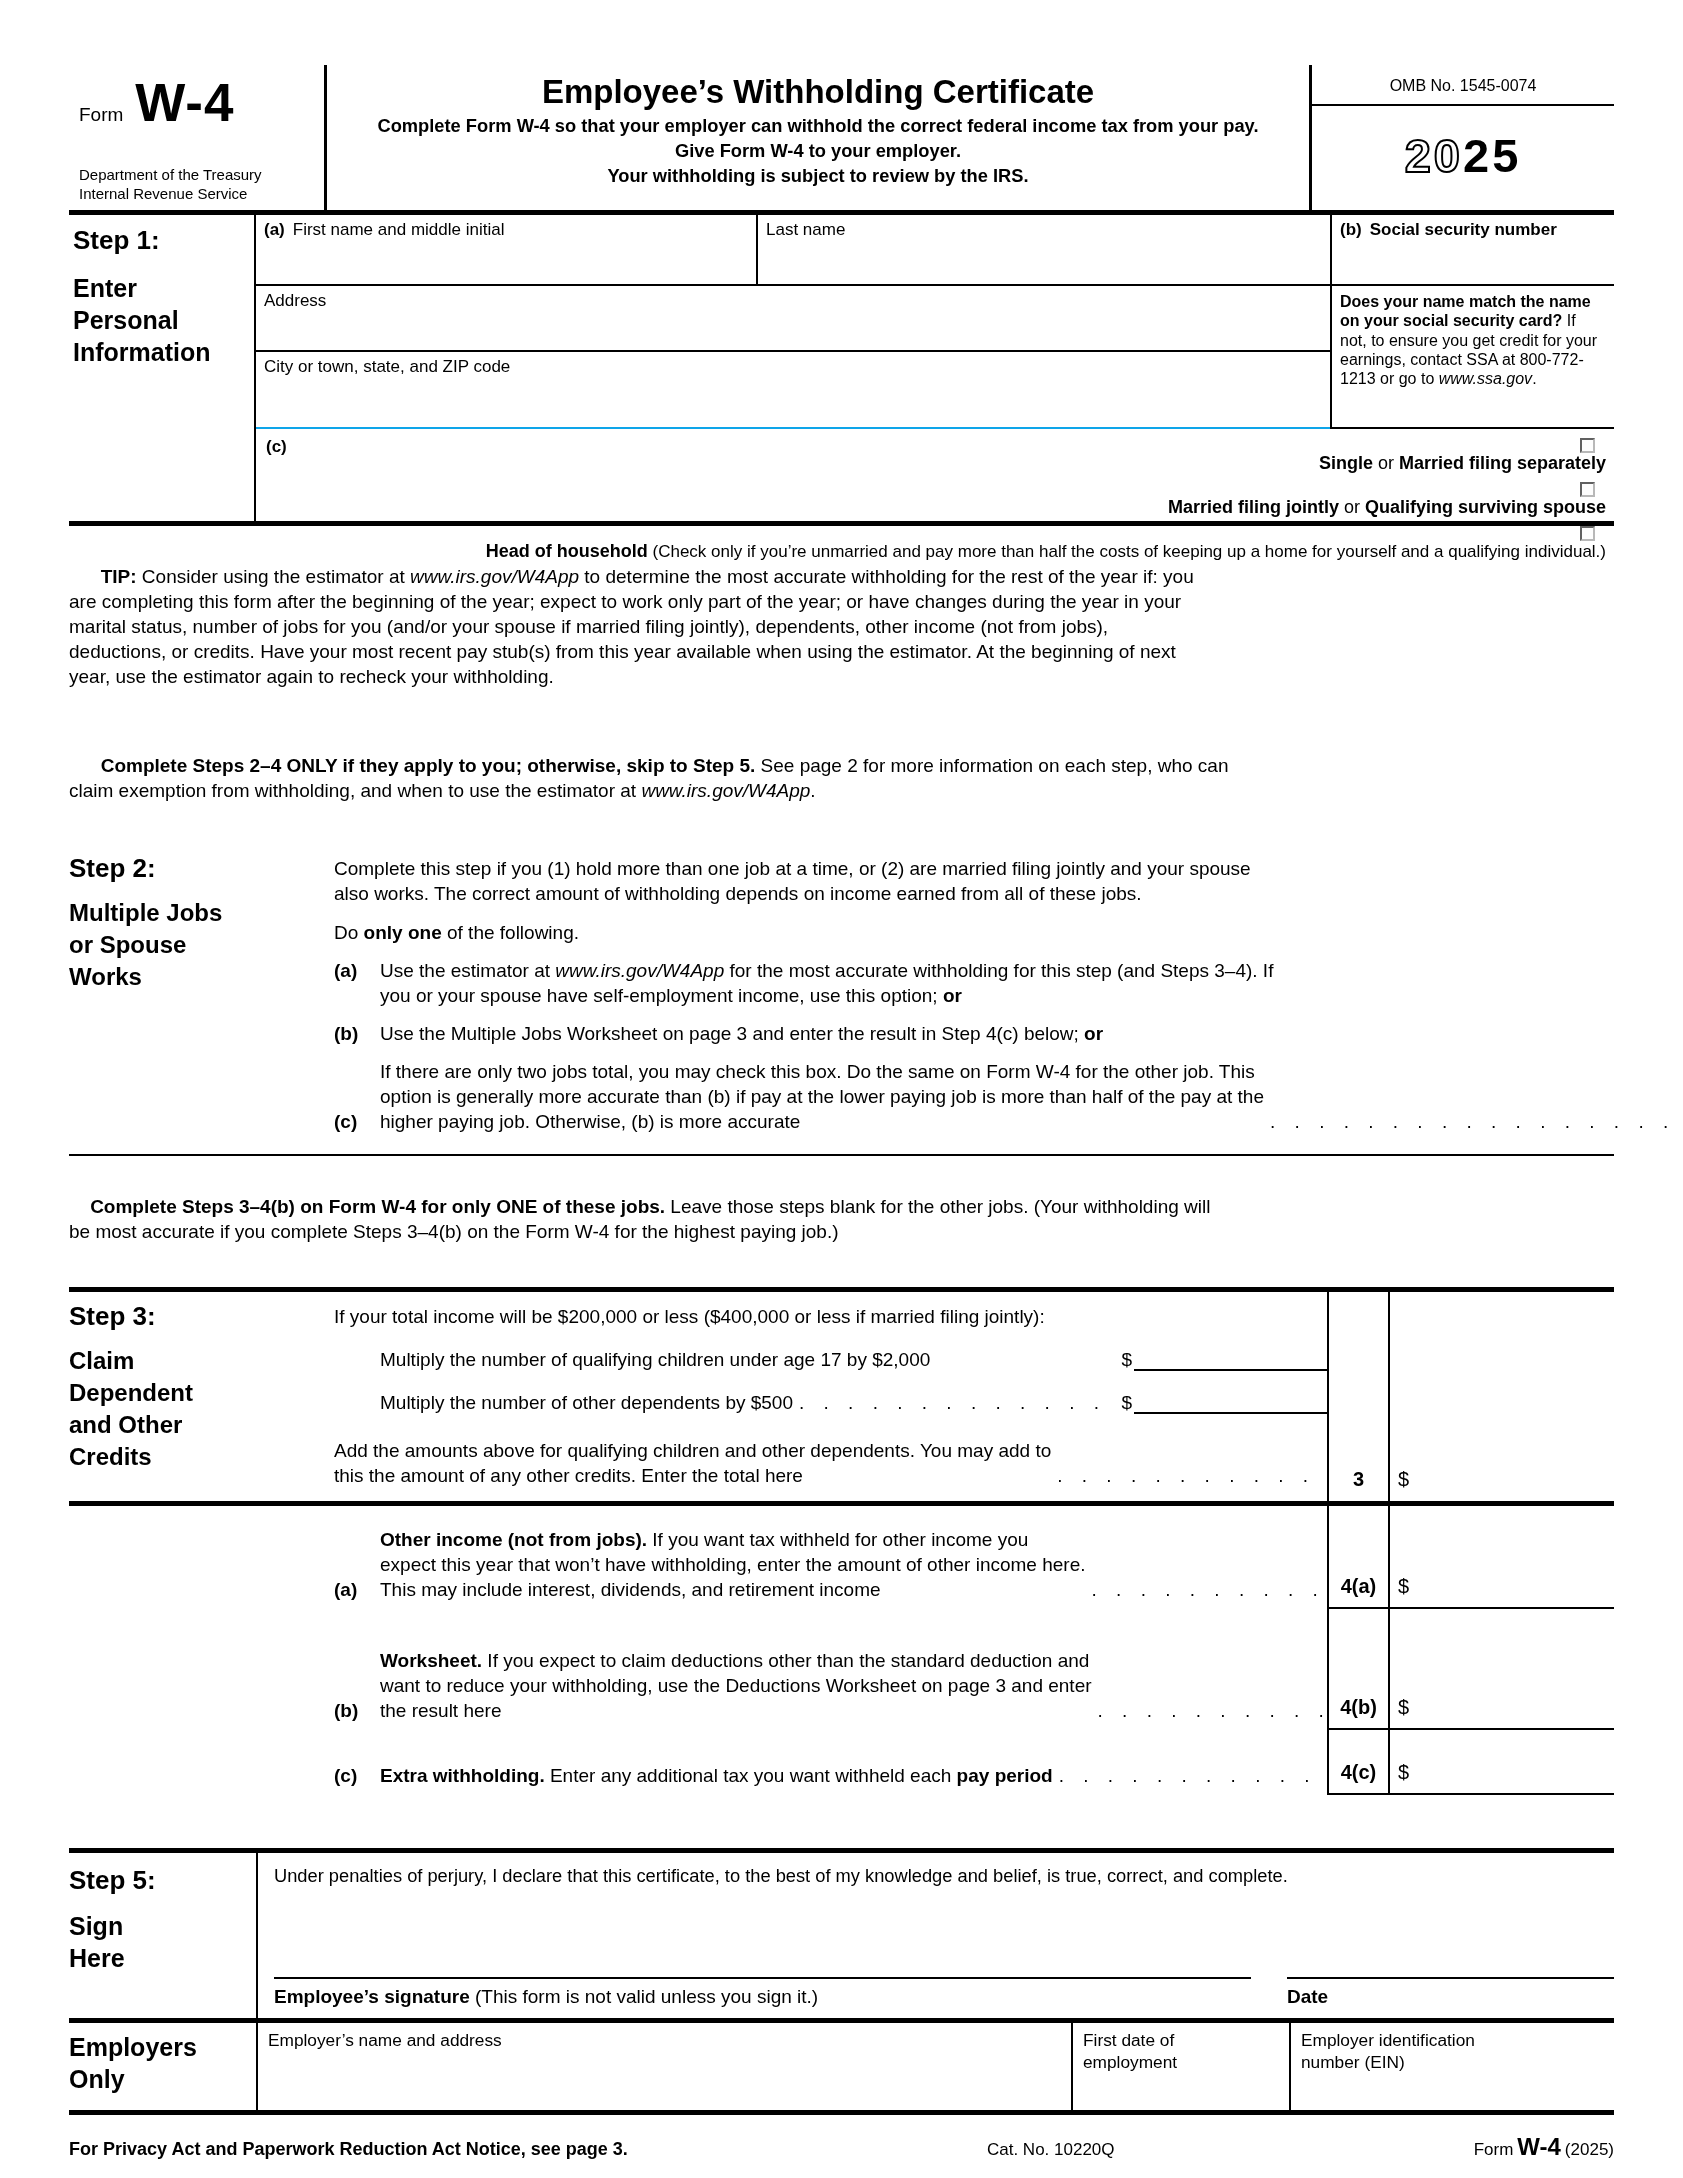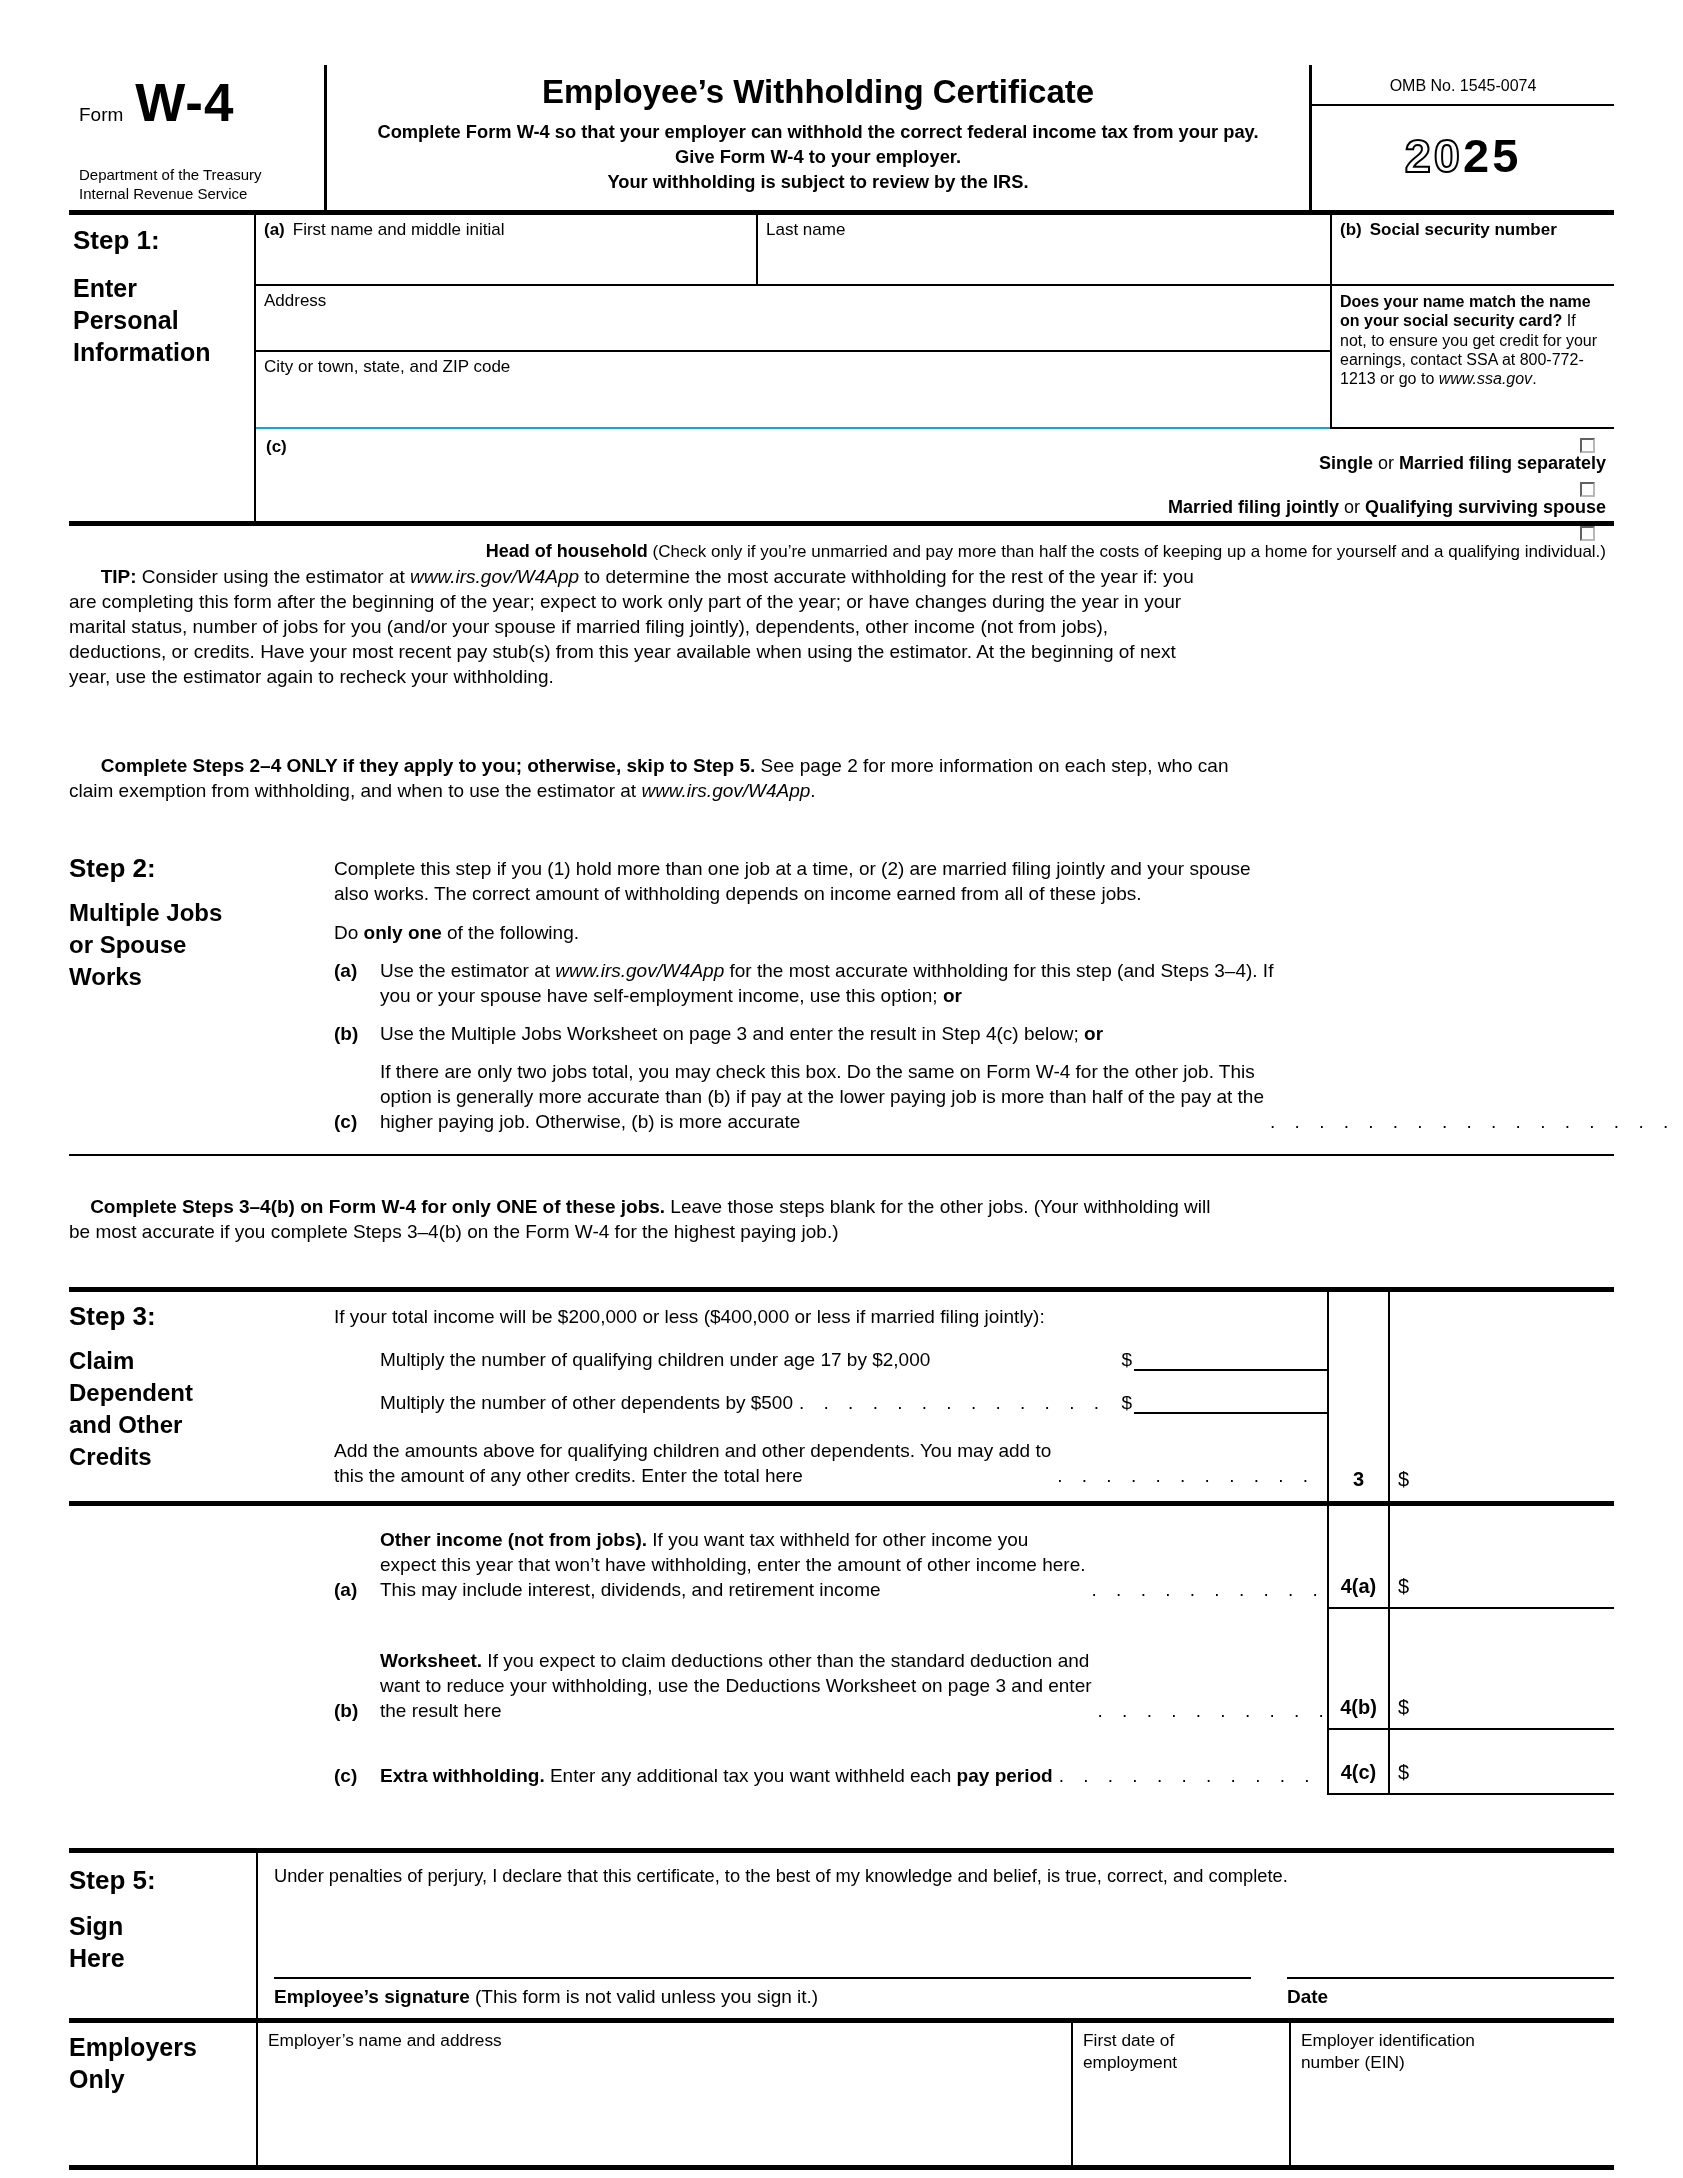--- a/index.html
+++ b/index.html
@@ -21,7 +21,7 @@
   .form-num  { font-size:53px; font-weight:bold; letter-spacing:1px; line-height:0.9; }
   .dept { font-size:15px; line-height:19px; white-space:pre-line; padding-bottom:3px; }
   .hdr-center { border-left:3px solid #000; text-align:center; padding:8px 12px 4px; }
-  .hdr-title { font-size:33px; font-weight:bold; margin:0 0 8px; }
+  .hdr-title { font-size:33px; font-weight:bold; margin:0 0 2px; }
   .hdr-sub { font-size:18.3px; font-weight:bold; line-height:25px; }
   .hdr-right { border-left:3px solid #000; display:flex; flex-direction:column; }
   .omb { font-size:16px; text-align:center; padding:12px 4px 9px; border-bottom:2px solid #000; }

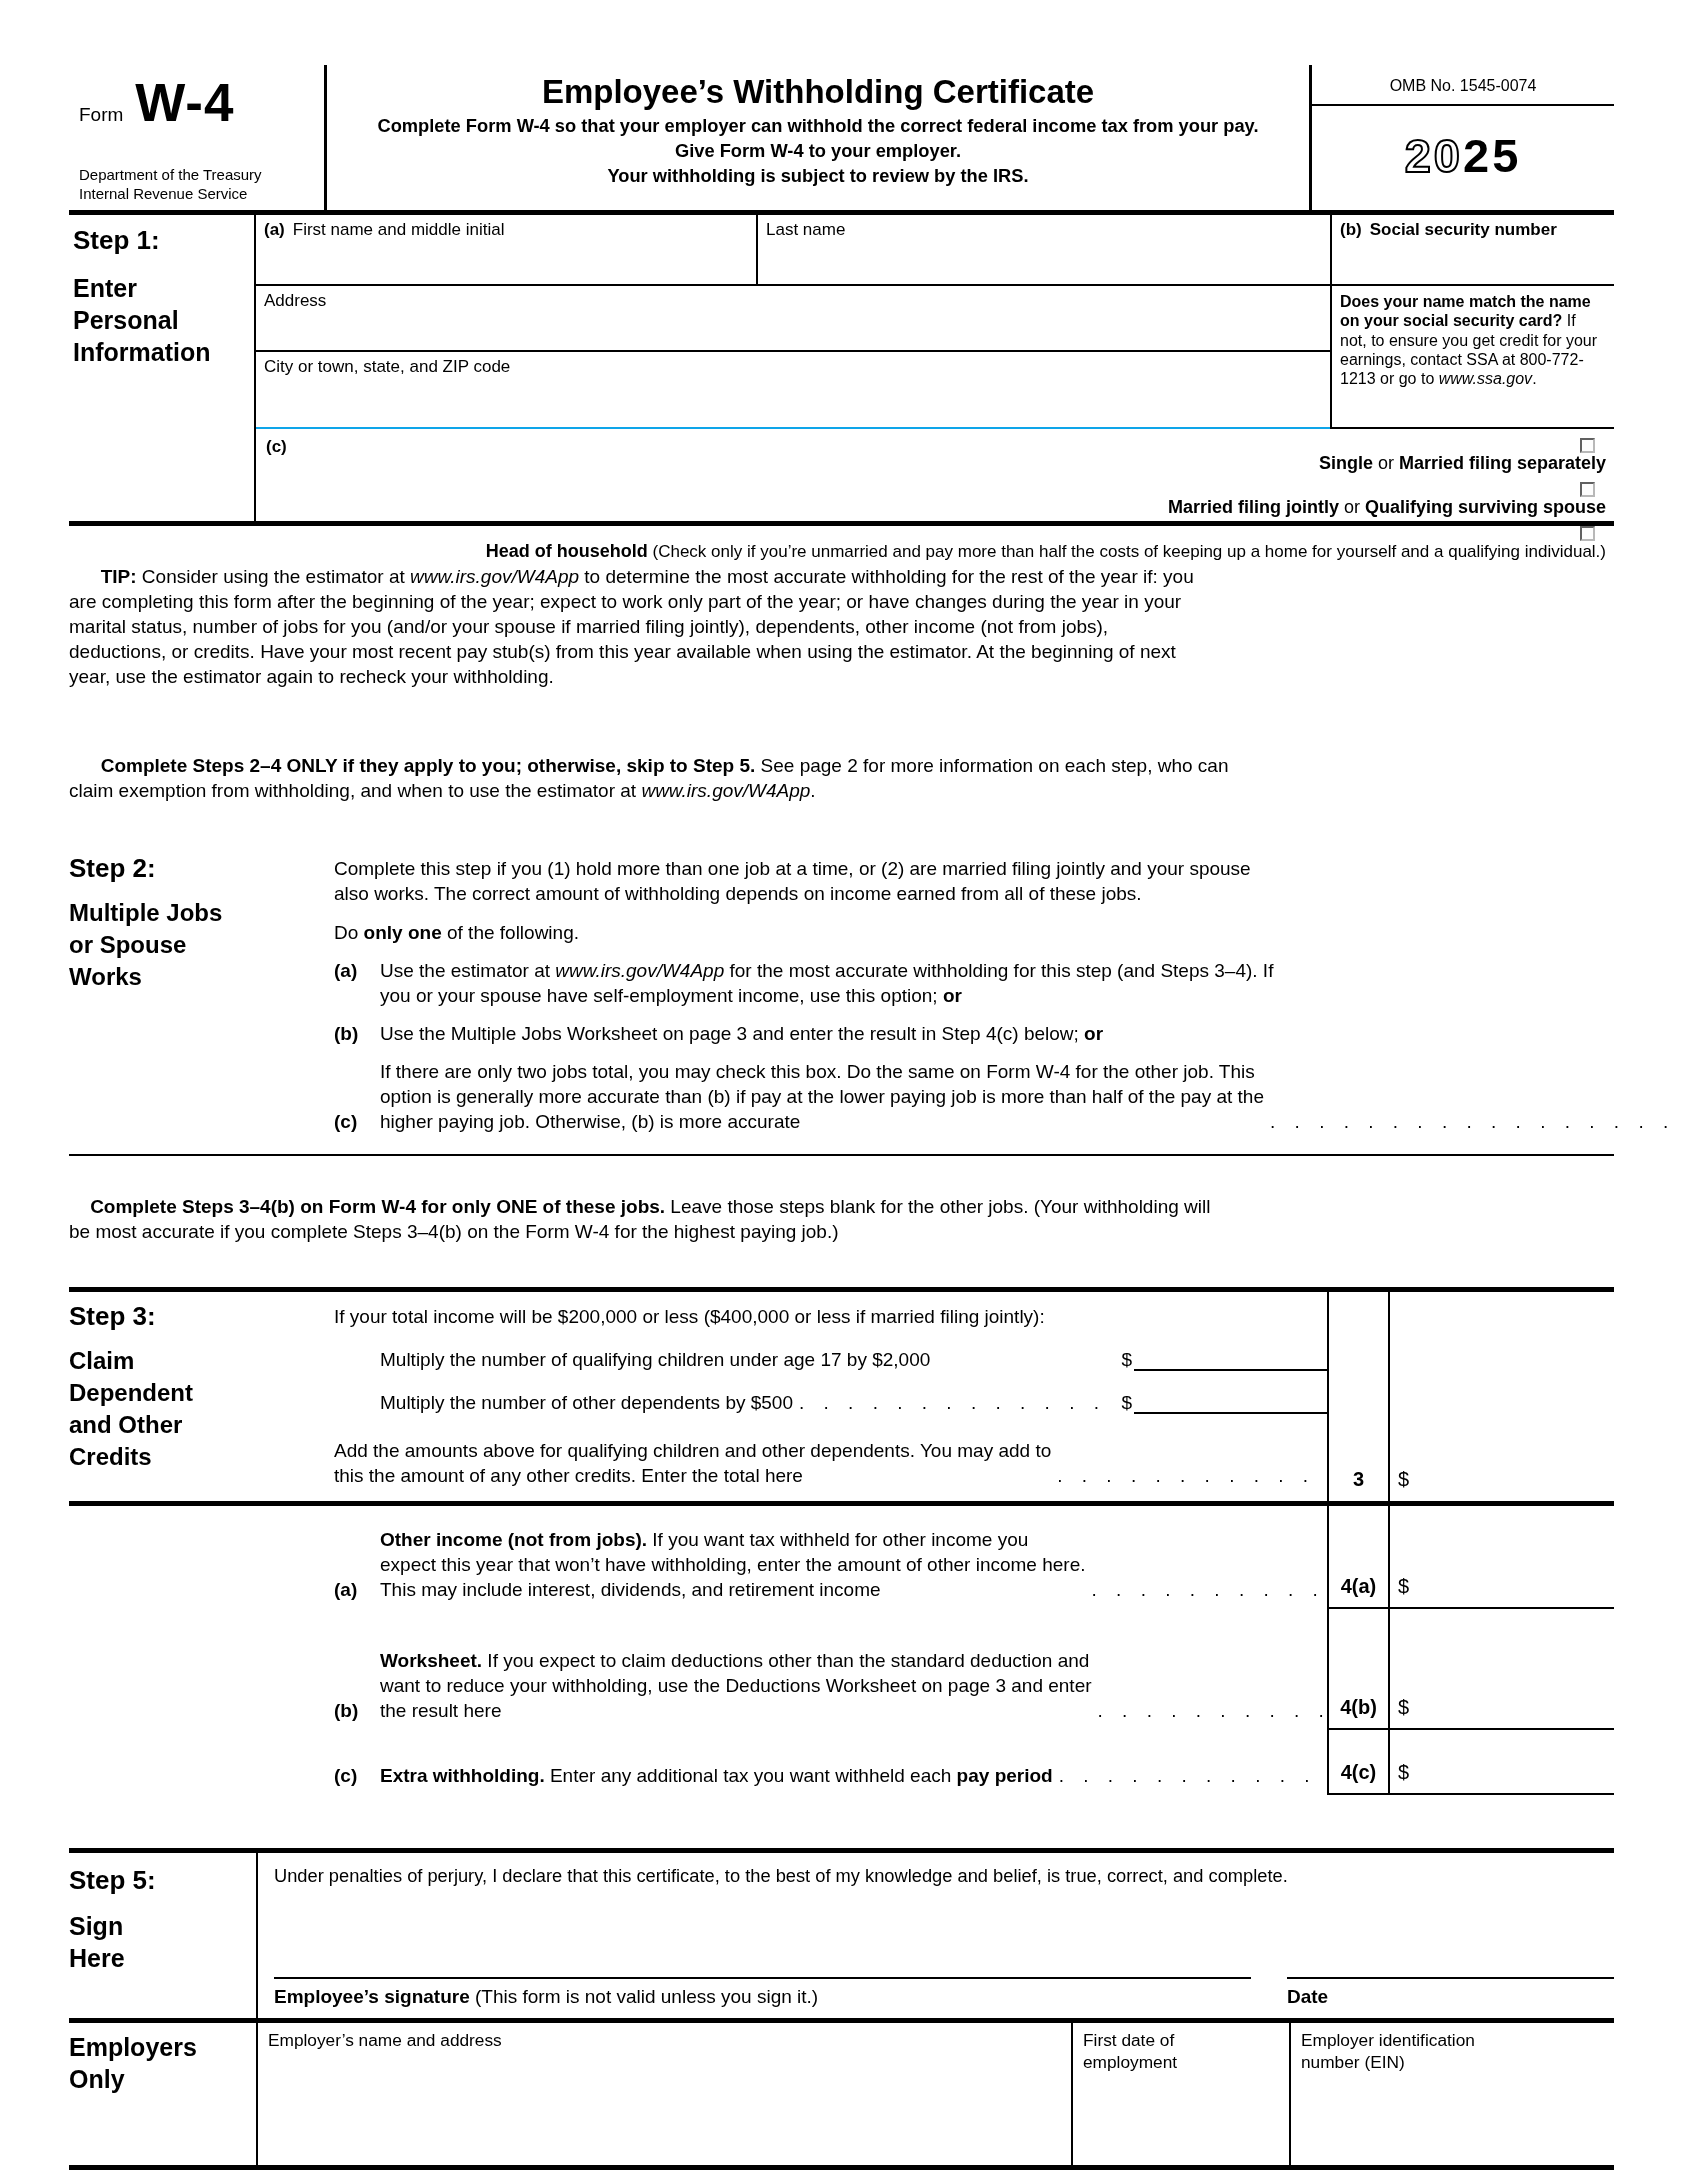--- a/index.html
+++ b/index.html
@@ -98,7 +98,7 @@
   .fline { border-top:2px solid #000; padding-top:7px; font-size:19px; }
 
   
-  .emp { display:grid; grid-template-columns:187px 815px 218px 1fr; border-top:5px solid #000; border-bottom:5px solid #000; height:152px; }
+  .emp { display:grid; grid-template-columns:187px 815px 218px 1fr; border-top:5px solid #000; border-bottom:5px solid #000; height:97px; }
   .emp-label { padding-top:8px; }
   .emp-label .sside { margin-top:0; }
   .ecell { border-left:2px solid #000; padding:6px 10px; font-size:17.3px; line-height:22px; white-space:pre-line; }

